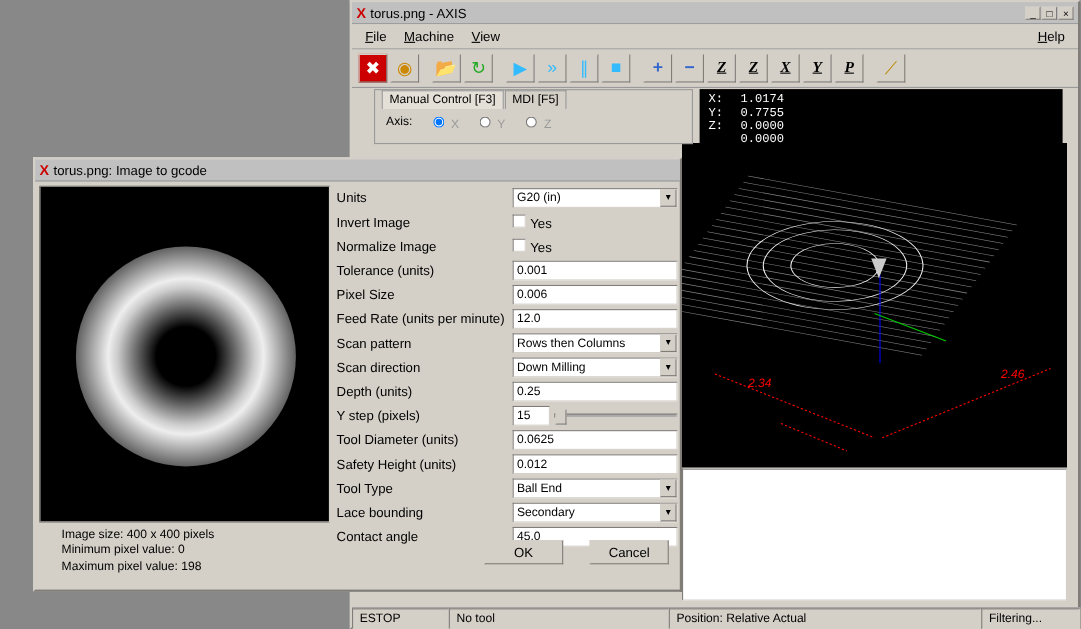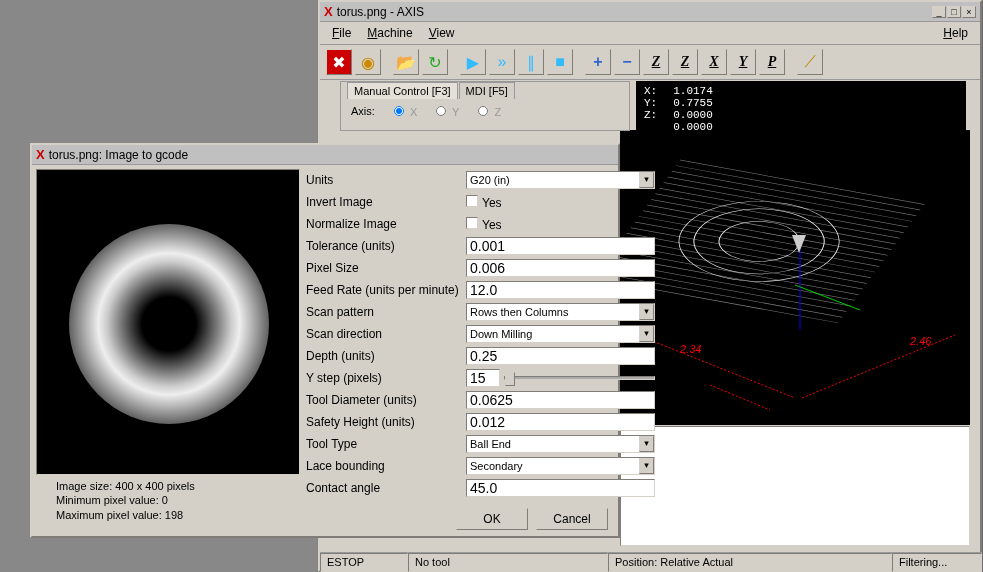--- a/index.html
+++ b/index.html
@@ -196,7 +196,7 @@
   .field-label { width: 160px; }
   .text-input {
     flex:1; height:18px; border:1px inset #d4d0c8; background:#fff;
-    padding: 0 3px; font-size:14px;
+    padding: 0 3px; font-size:11px;
   }
   .combo {
     flex:1; height:18px; border:1px inset #d4d0c8; background:#fff;

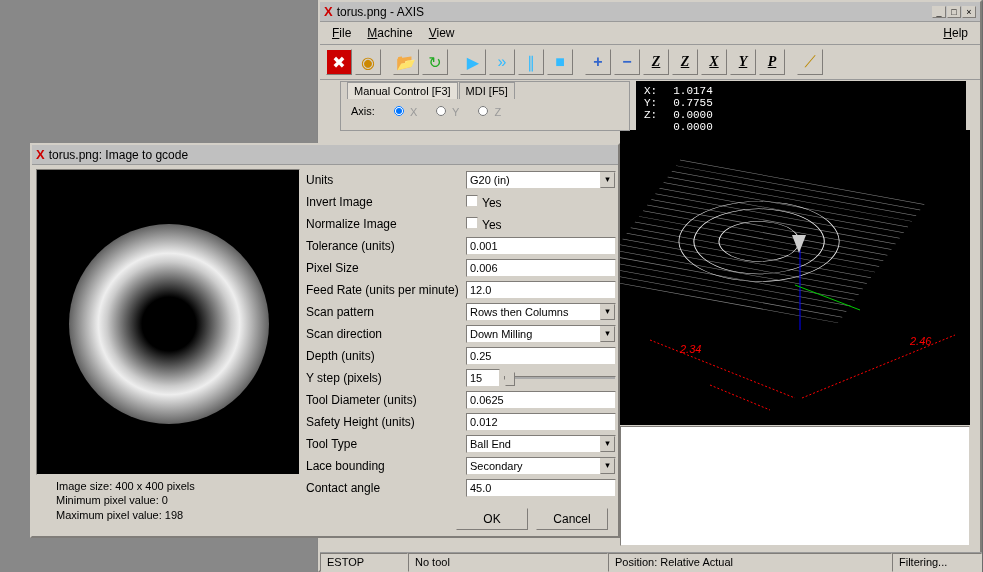--- a/index.html
+++ b/index.html
@@ -213,7 +213,7 @@
   }
   .slider-thumb { position:absolute; left:0; top:-5px; width:10px;height:14px;background:#d4d0c8;border:1px outset #d4d0c8; }
   .dlg-buttons {
-    position:absolute;bottom:6px;right:10px;display:flex;gap:8px;
+    position:absolute;bottom:23px;right:10px;display:flex;gap:24px;
   }
   .btn {
     width:72px;height:22px;border:1px outset #d4d0c8;background:#d4d0c8;

